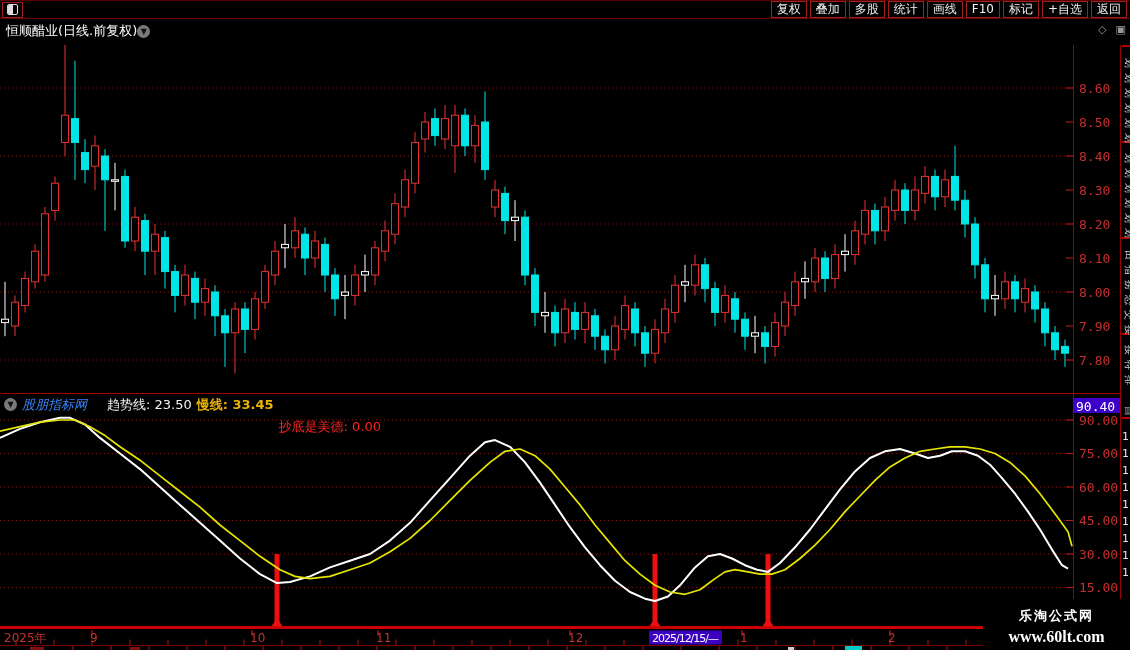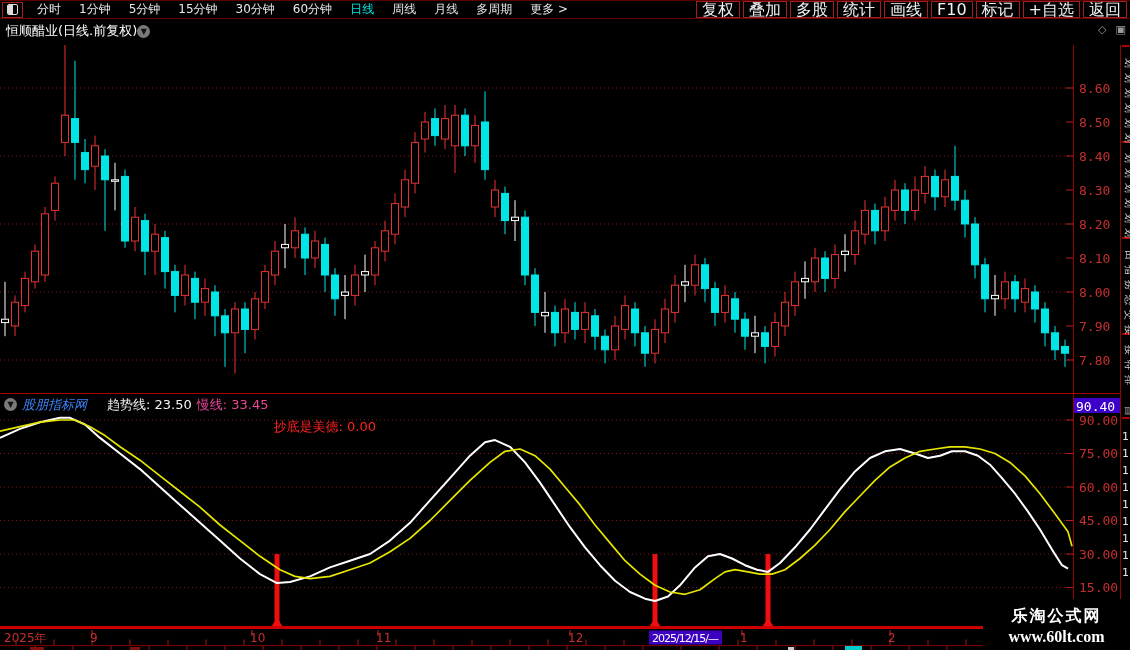--- a/index.html
+++ b/index.html
@@ -43,19 +43,6 @@
   <div class="win-icon-box">
     <div class="win-icon"></div>
   </div>
-  <div class="tb-left" id="tb-left">
-      <div class="tb-item">分时</div>
-      <div class="tb-item">1分钟</div>
-      <div class="tb-item">5分钟</div>
-      <div class="tb-item">15分钟</div>
-      <div class="tb-item">30分钟</div>
-      <div class="tb-item">60分钟</div>
-      <div class="tb-item active">日线</div>
-      <div class="tb-item">周线</div>
-      <div class="tb-item">月线</div>
-      <div class="tb-item">多周期</div>
-      <div class="tb-item">更多 &gt;</div>
-    </div>
   <div class="tb-right" id="tb-right">
       <div class="tb-btn">复权</div>
       <div class="tb-btn">叠加</div>

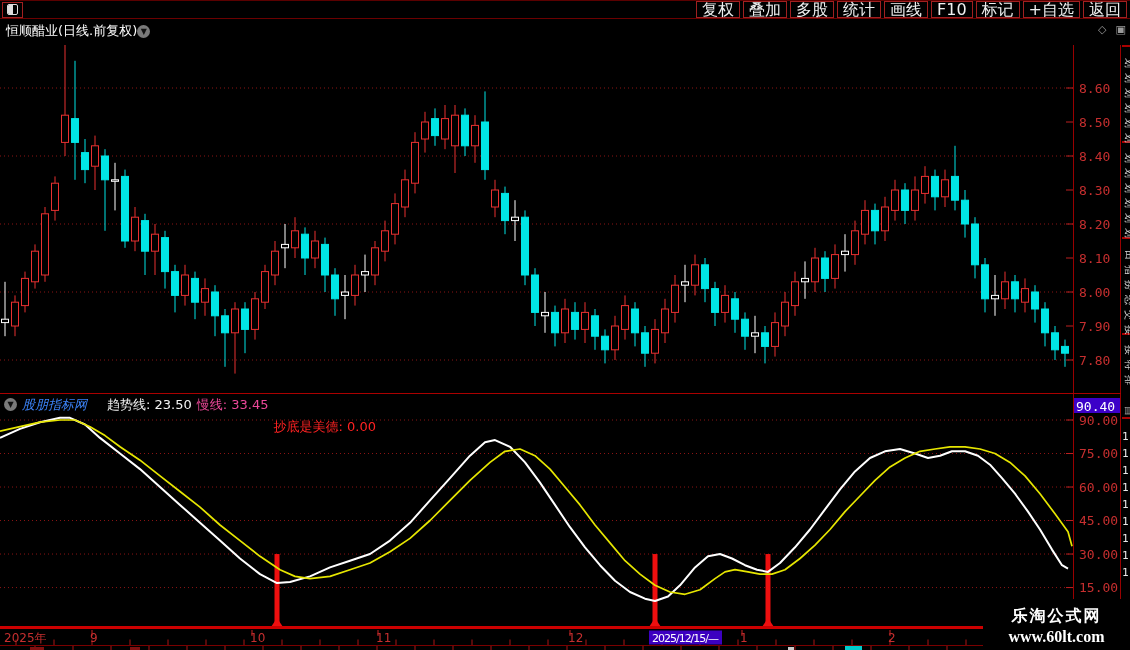--- a/index.html
+++ b/index.html
@@ -16,7 +16,7 @@
   .tb-item{color:#e8e8e8;font-size:12px;padding:0 9px;white-space:nowrap;cursor:default;}
   .tb-item.active{color:#00e5e5;}
   .tb-right{margin-left:auto;display:flex;gap:3px;padding-right:3px;}
-  .tb-btn{color:#f0f0f0;font-size:16px;border:1px solid #a02020;padding:0 5px;height:15px;
+  .tb-btn{color:#f0f0f0;font-size:12px;border:1px solid #a02020;padding:0 5px;height:15px;
           line-height:15px;white-space:nowrap;}
   .title-row{position:absolute;top:21px;left:0;height:20px;display:flex;align-items:center;
           color:#fff;font-size:13px;padding-left:6px;z-index:10;}

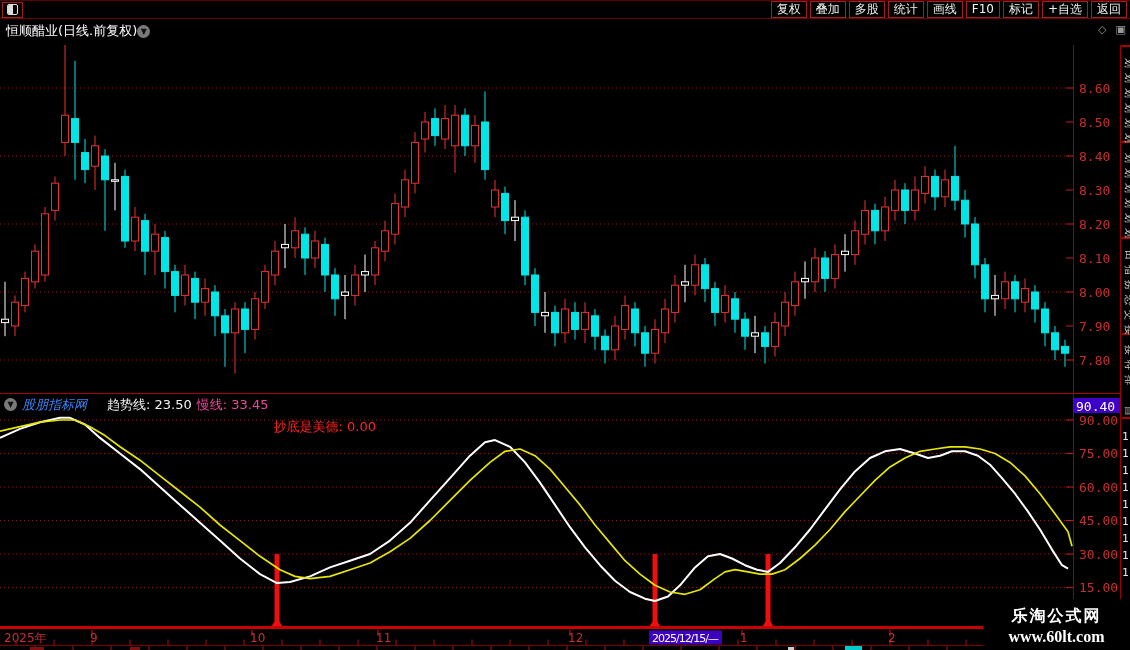--- a/index.html
+++ b/index.html
@@ -28,7 +28,7 @@
           font-size:13px;gap:5px;padding-left:4px;z-index:6;}
   .ih-white{color:#3b82f6;font-style:italic;}
   .ih-trend{color:#f2f2f2;margin-left:15px;}
-  .ih-slow{color:#ec4899;}
+  .ih-slow{color:#eab308;font-weight:bold;}
   .ih-dip{color:#ff2222;margin-top:44px;}
   .watermark{position:absolute;left:983px;top:599px;width:147px;height:51px;background:#000;
           display:flex;flex-direction:column;align-items:center;justify-content:center;z-index:8;}

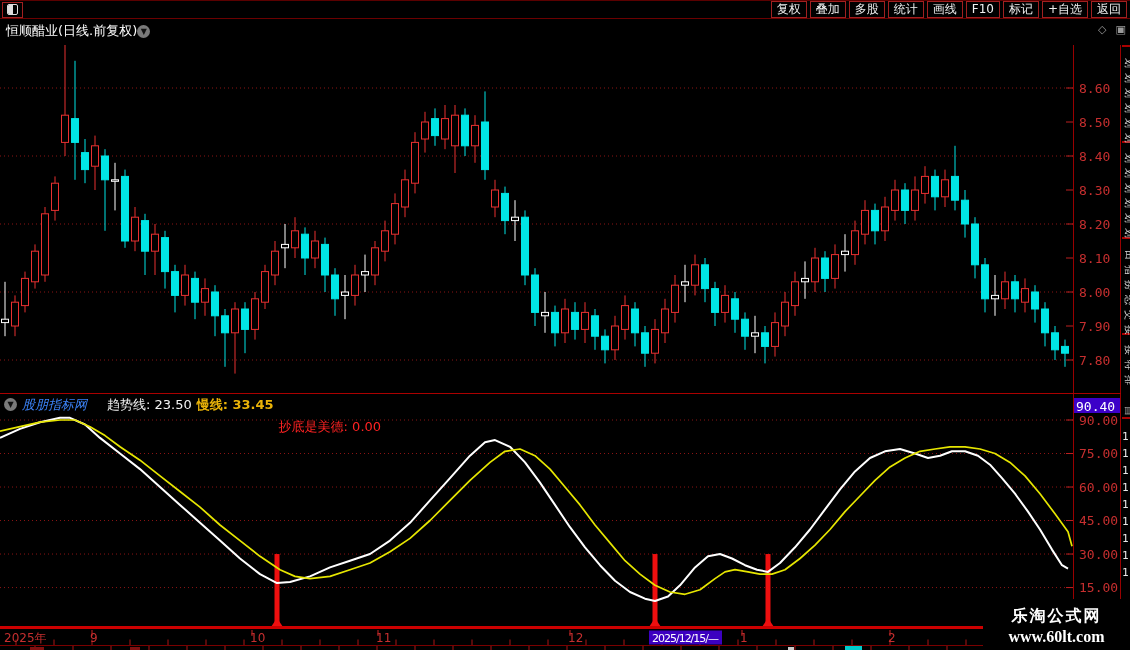--- a/index.html
+++ b/index.html
@@ -32,7 +32,7 @@
   .ih-dip{color:#ff2222;margin-top:44px;}
   .watermark{position:absolute;left:983px;top:599px;width:147px;height:51px;background:#000;
           display:flex;flex-direction:column;align-items:center;justify-content:center;z-index:8;}
-  .wm1{color:#fff;font-size:16px;font-weight:bold;letter-spacing:2px;line-height:24px;}
+  .wm1{color:#fff;font-size:13px;font-weight:bold;letter-spacing:2px;line-height:24px;}
   .wm2{color:#ffffff;font-size:16px;font-weight:bold;font-family:"Liberation Serif","DejaVu Serif",serif;line-height:18px;}
   #chart{position:absolute;left:0;top:0;z-index:1;}
 </style>

